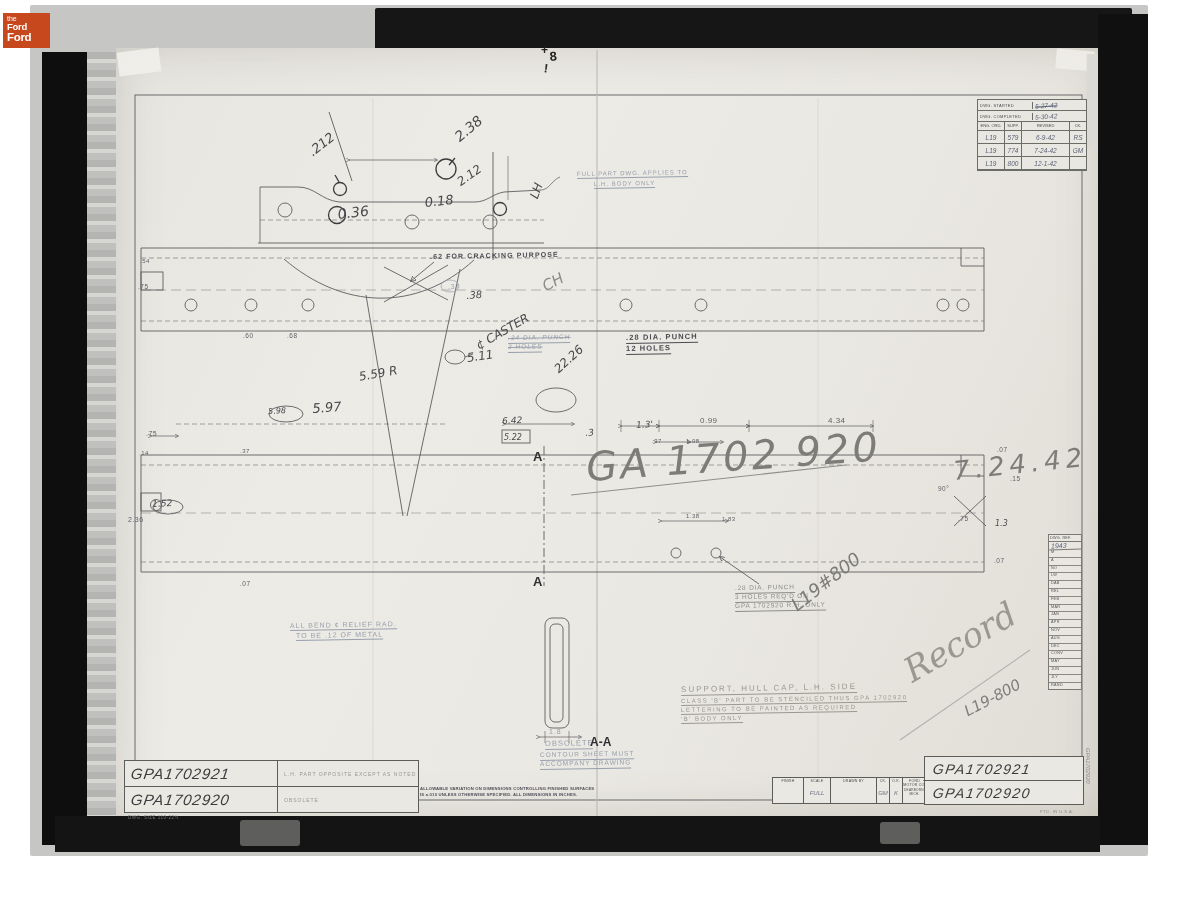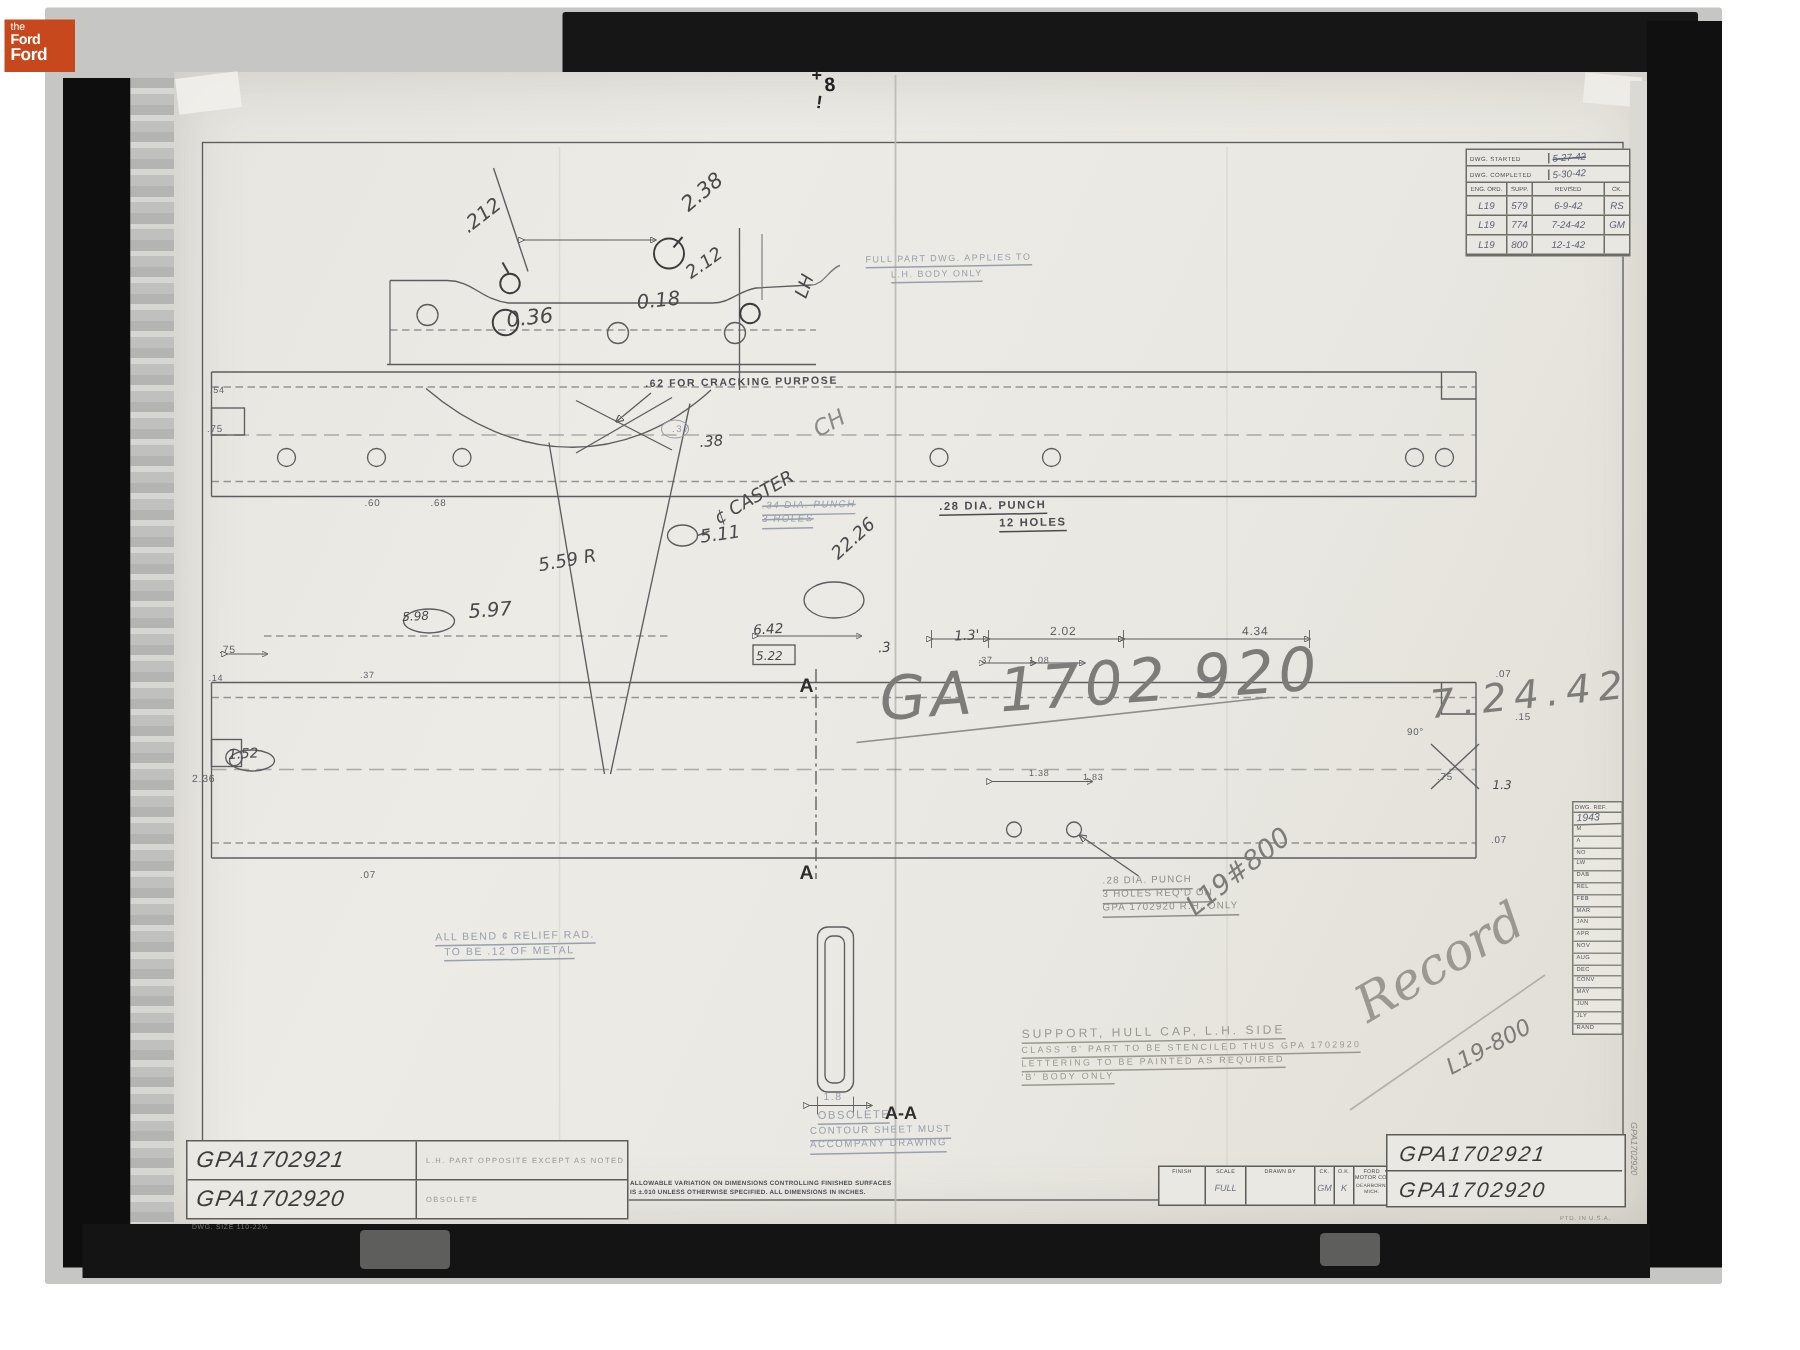--- a/index.html
+++ b/index.html
@@ -370,7 +370,7 @@
       <span class="ann faintblue struck u" style="left: 508px; top: 335px; font-size: 6.5px; transform: rotate(-1deg);">.34 DIA. PUNCH</span>
       <span class="ann faintblue struck u" style="left: 508px; top: 344px; font-size: 6.5px; transform: rotate(-1deg);">3 HOLES</span>
       <span class="ann lettered u" style="left: 626px; top: 334px; font-size: 7.5px; transform: rotate(-1deg);">.28 DIA. PUNCH</span>
-      <span class="ann lettered u" style="left: 626px; top: 345px; font-size: 7.5px; transform: rotate(-1deg); margin-left: 40px;">12 HOLES</span>
+      <span class="ann lettered u" style="left: 626px; top: 345px; font-size: 7.5px; transform: rotate(-1deg);">12 HOLES</span>
       <span class="ann print" style="left: 243px; top: 333px; font-size: 6.5px;">.60</span>
       <span class="ann print" style="left: 287px; top: 333px; font-size: 6.5px;">.68</span>
       <span class="ann hand" style="left: 474px; top: 341px; font-size: 12px; transform: rotate(-30deg);">¢ CASTER</span>

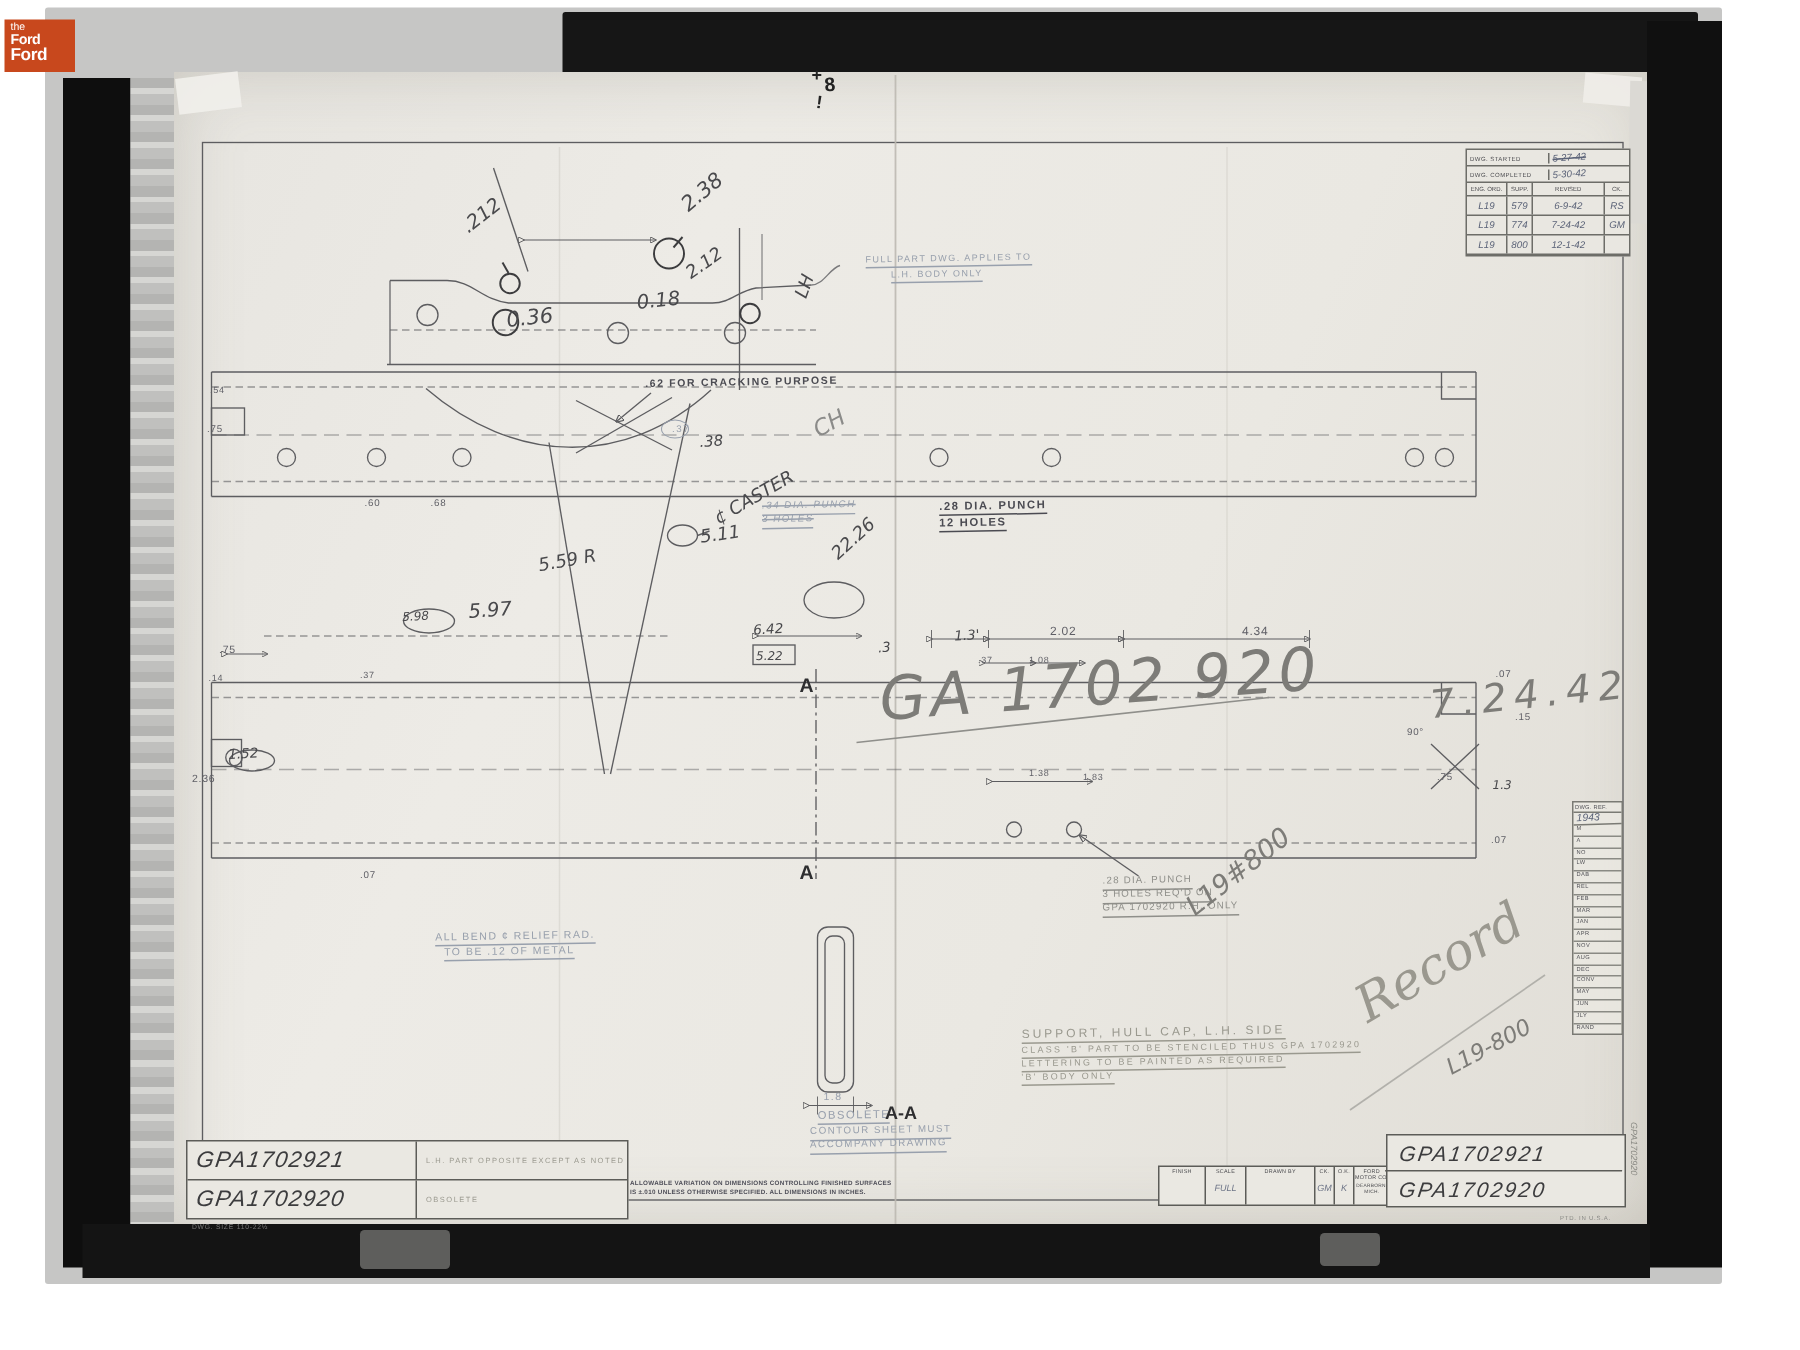--- a/index.html
+++ b/index.html
@@ -386,7 +386,7 @@
       <span class="ann hand" style="left: 504px; top: 434px; font-size: 8px;">5.22</span>
       <span class="ann hand" style="left: 585px; top: 429px; font-size: 9px; transform: rotate(-5deg);">.3</span>
       <span class="ann hand" style="left: 636px; top: 421px; font-size: 9px; transform: rotate(-3deg);">1.3'</span>
-      <span class="ann print" style="left: 700px; top: 417px; font-size: 8px;">2.02</span>
+      <span class="ann print" style="left: 700px; top: 417px; font-size: 8px;">0.99</span>
       <span class="ann print" style="left: 828px; top: 417px; font-size: 8px; text-align: center;">4.34</span>
       <span class="ann print" style="left: 652px; top: 438px; font-size: 6px;">.37</span>
       <span class="ann print" style="left: 686px; top: 438px; font-size: 6px;">1.08</span>

